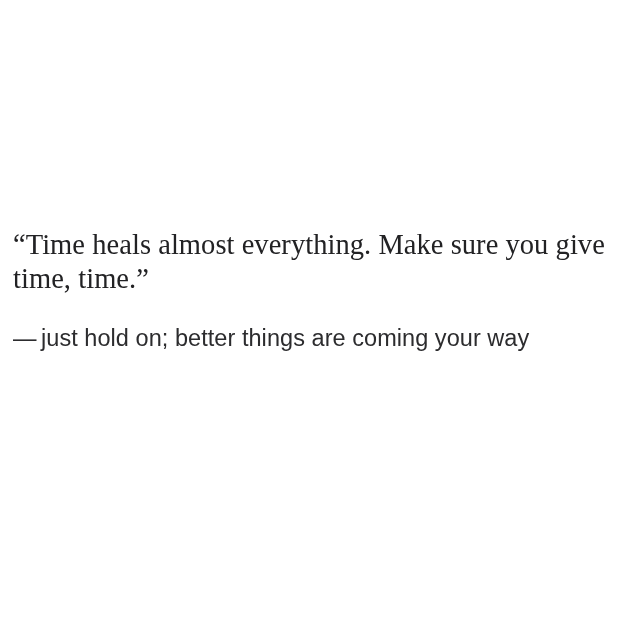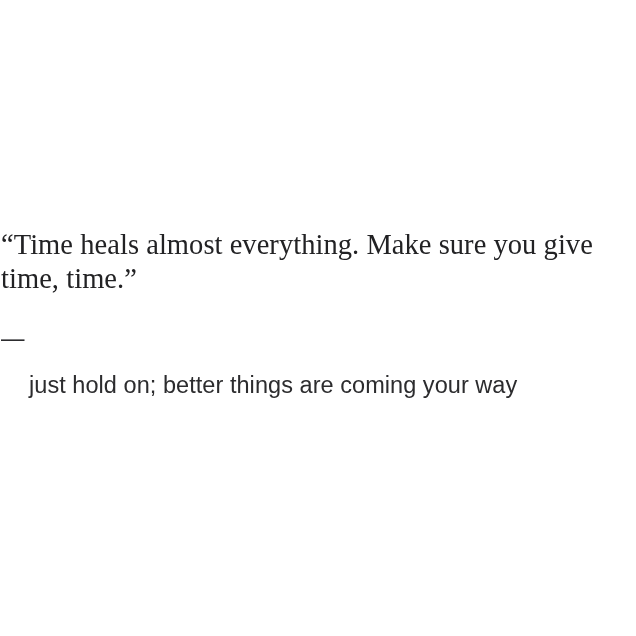--- a/index.html
+++ b/index.html
@@ -33,7 +33,7 @@
     flex-direction: column;
     justify-content: flex-start;
     align-items: flex-start;
-    padding-left: 1px;
+    padding-left: 13px;
     padding-top: 228px;
     box-sizing: border-box;
   }

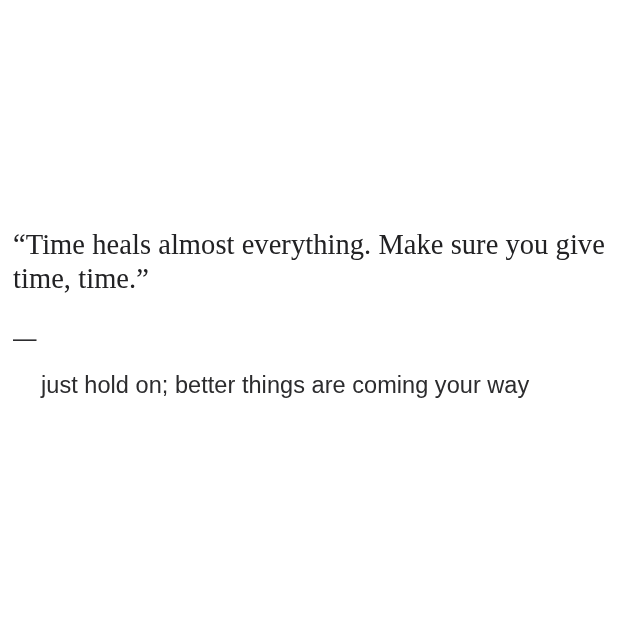--- a/index.html
+++ b/index.html
@@ -80,7 +80,6 @@
     flex: 1 1 auto;
     max-width: 548px;
     text-align: left;
-    margin-top: 47px;
   }
 </style>
 </head>

